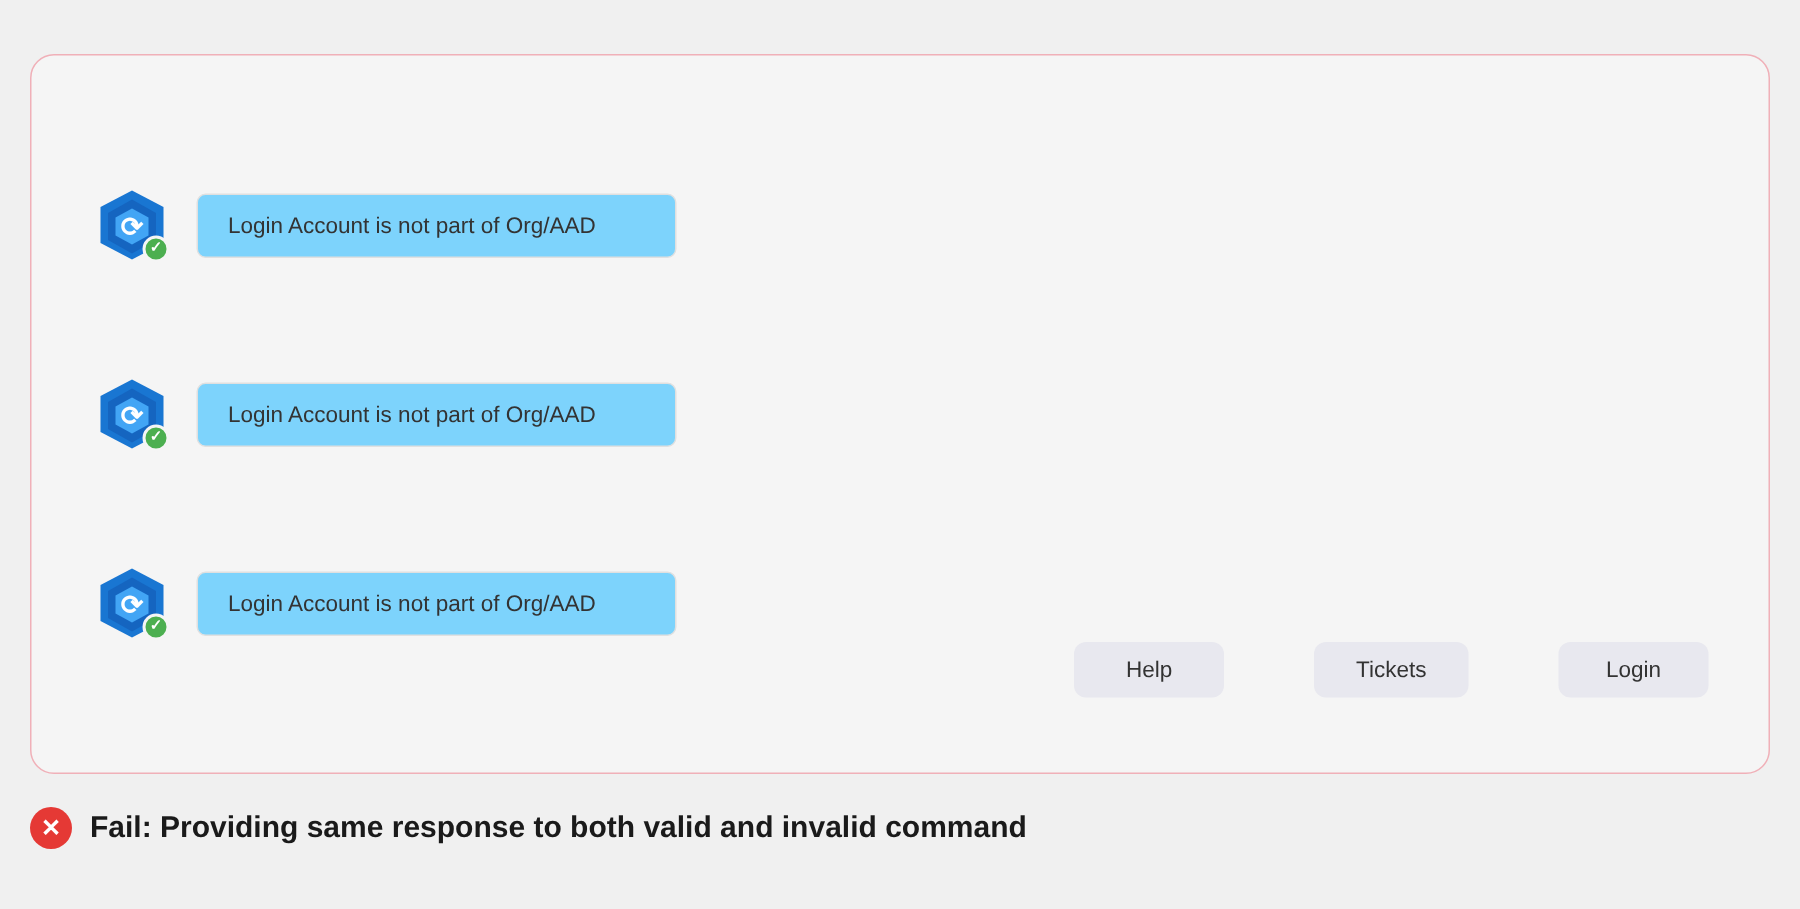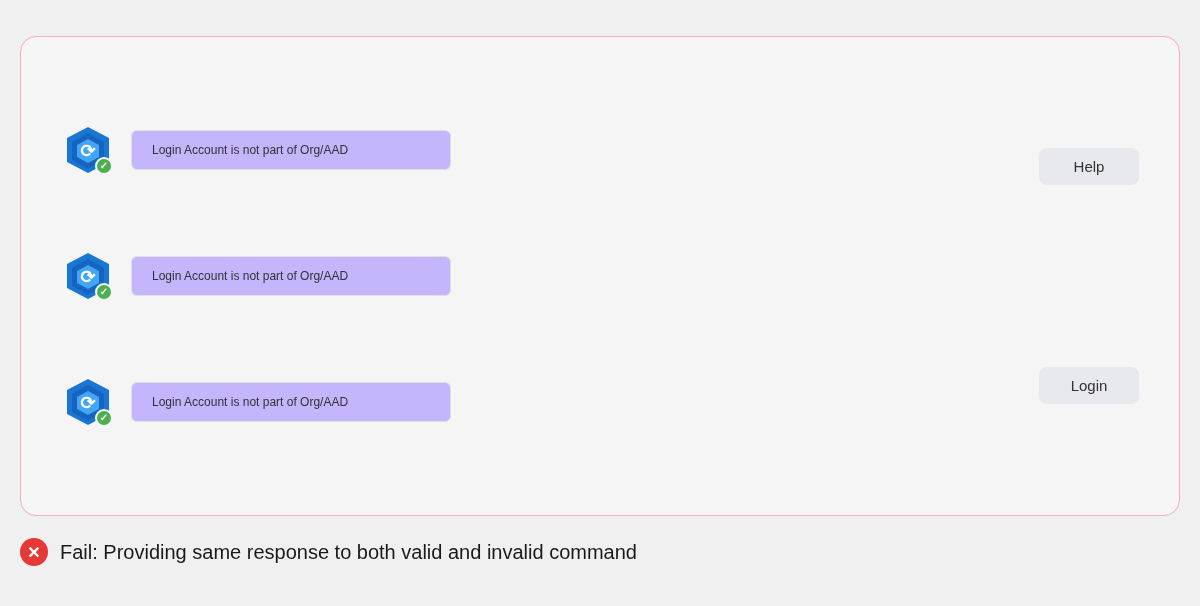--- a/index.html
+++ b/index.html
@@ -75,11 +75,11 @@
       line-height: 1;
     }
     .message-box {
-      background: #c4b5fd;
+      background: #7dd3fc;
       border: 1px solid #e0e0e0;
       border-radius: 6px;
       padding: 12px 20px;
-      font-size: 12px;
+      font-size: 15px;
       color: #333;
       min-width: 320px;
     }

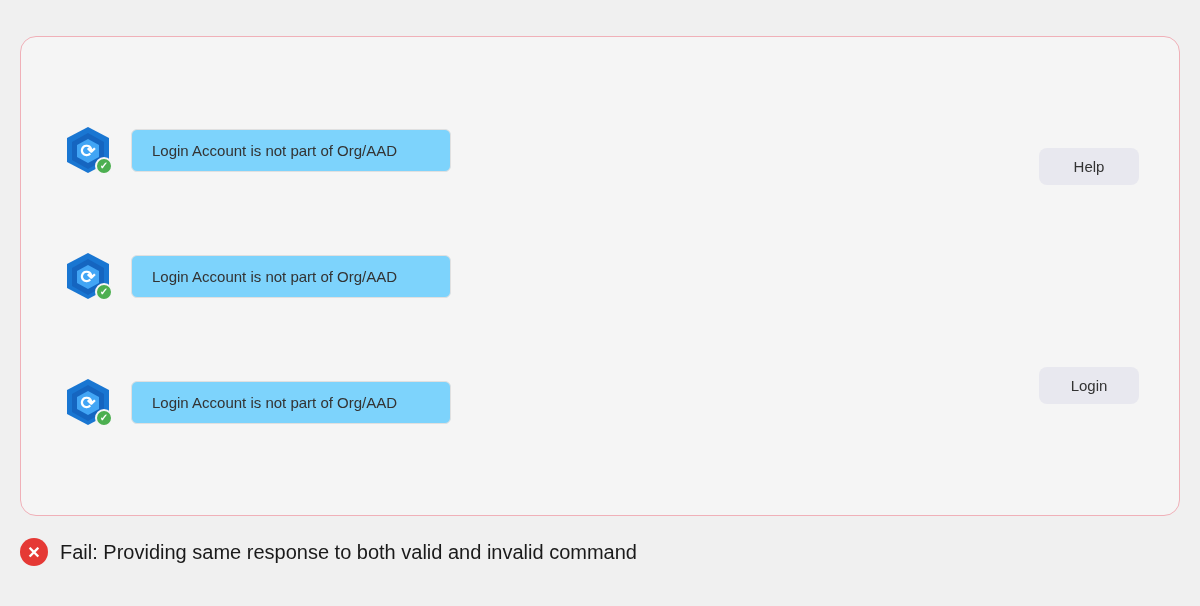--- a/index.html
+++ b/index.html
@@ -85,7 +85,7 @@
     }
     .right-section {
       display: flex;
-      flex-direction: column;
+      flex-direction: row;
       justify-content: space-around;
       align-items: flex-end;
       padding: 20px 0;

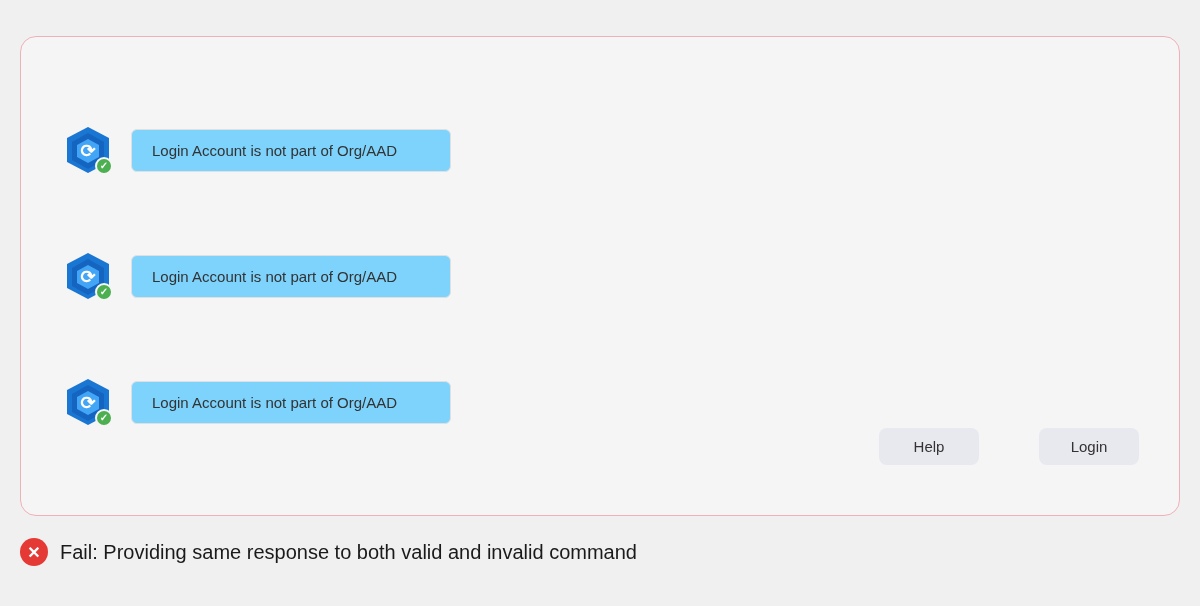--- a/index.html
+++ b/index.html
@@ -190,6 +190,7 @@
 
     <div class="right-section">
       <button class="side-button">Help</button>
+      <button class="side-button">Tickets</button>
       <button class="side-button">Login</button>
     </div>
 

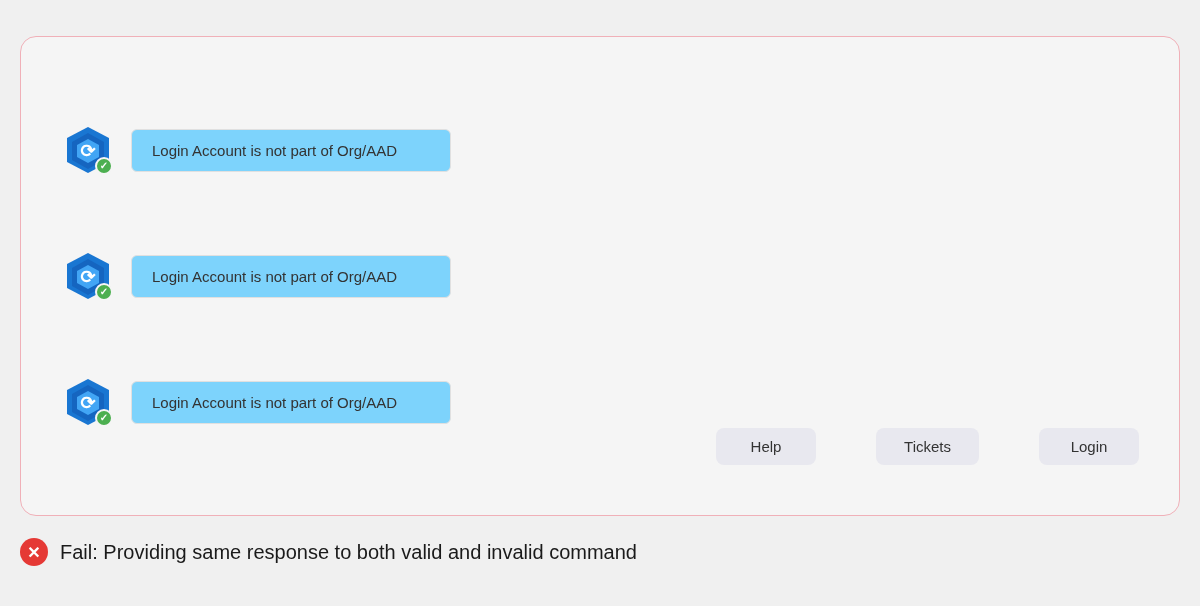--- a/index.html
+++ b/index.html
@@ -129,7 +129,7 @@
     }
     .fail-text {
       font-size: 20px;
-      font-weight: 400;
+      font-weight: 700;
       color: #1a1a1a;
     }
   </style>

